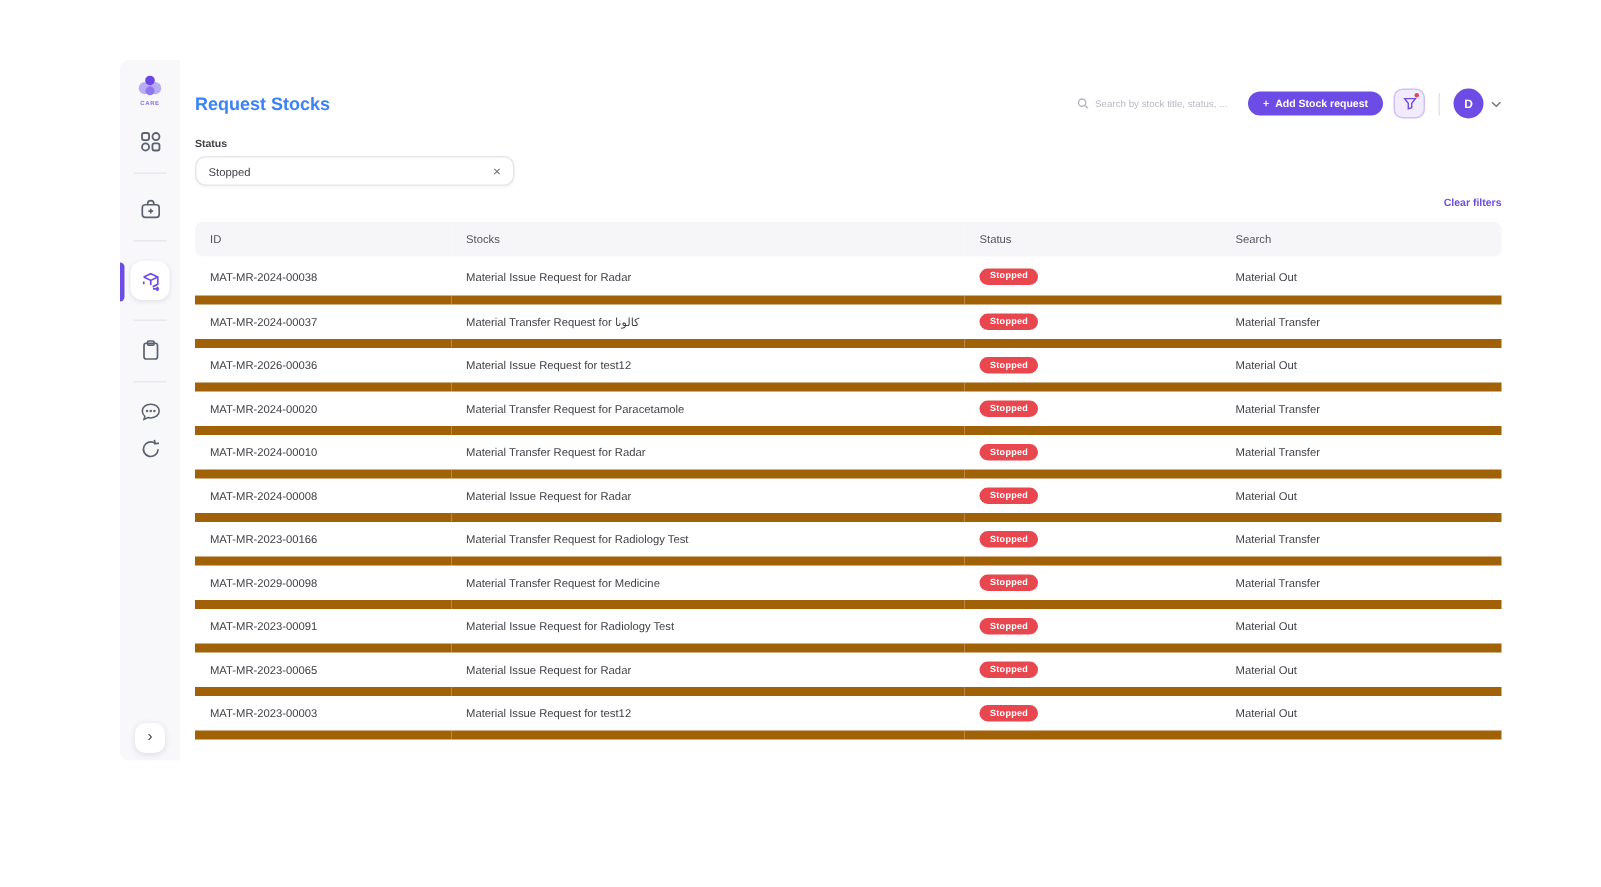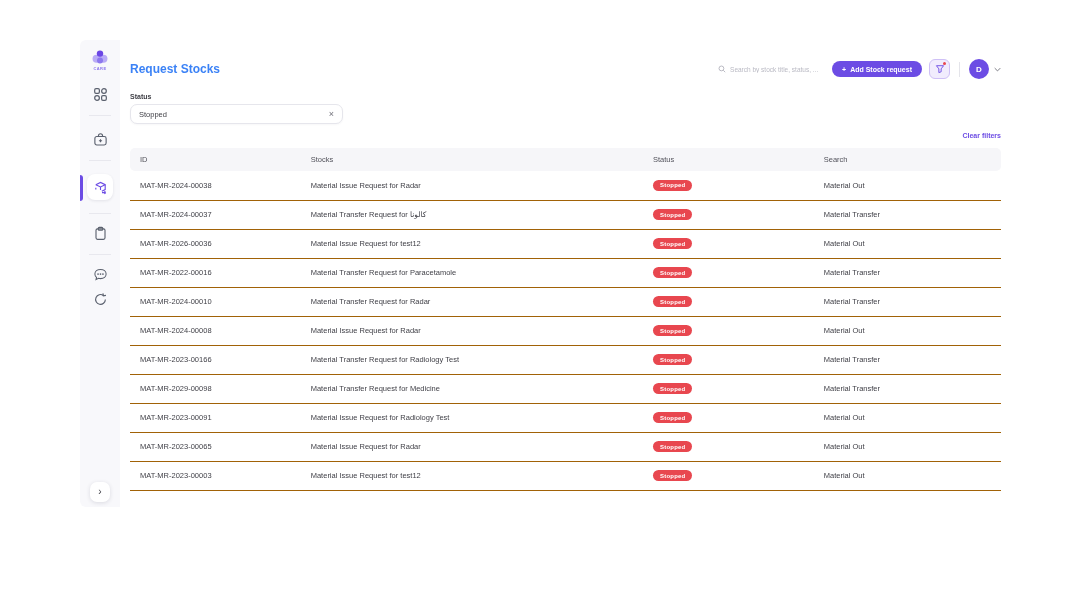--- a/index.html
+++ b/index.html
@@ -64,7 +64,7 @@
     height:23px; padding-left:10px; }
   thead th:first-child { border-radius:5px 0 0 5px; }
   thead th:last-child { border-radius:0 5px 5px 0; }
-  tbody td { font-size:7.5px; color:#3f3f46; height:29px; padding-left:10px; border-bottom:1px solid #a16207; }
+  tbody td { font-size:7.5px; color:#3f3f46; height:29px; padding-left:10px; border-bottom:6px solid #a16207; }
   tbody tr { cursor:pointer; }
   .badge { display:inline-block; background:#e8474f; color:#fff; font-size:6px; font-weight:bold;
     padding:2.5px 7px; border-radius:8px; letter-spacing:.2px; }

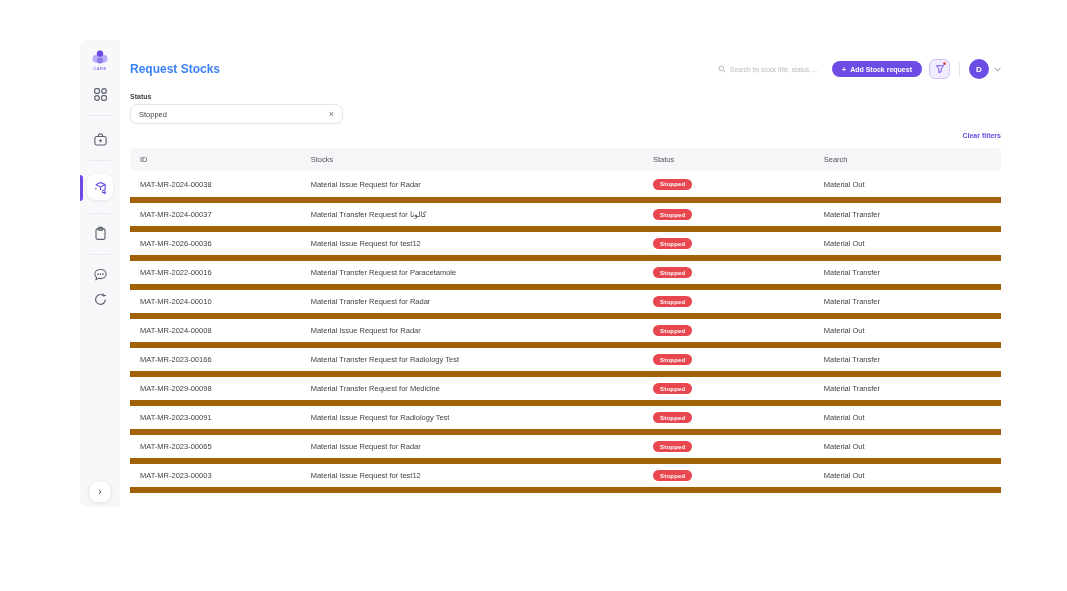--- a/index.html
+++ b/index.html
@@ -246,7 +246,7 @@
           </tr>
 
           <tr>
-            <td>MAT-MR-2022-00016</td>
+            <td>MAT-MR-2024-00020</td>
             <td>Material Transfer Request for Paracetamole</td>
             <td>
               <span class="badge">Stopped</span>

